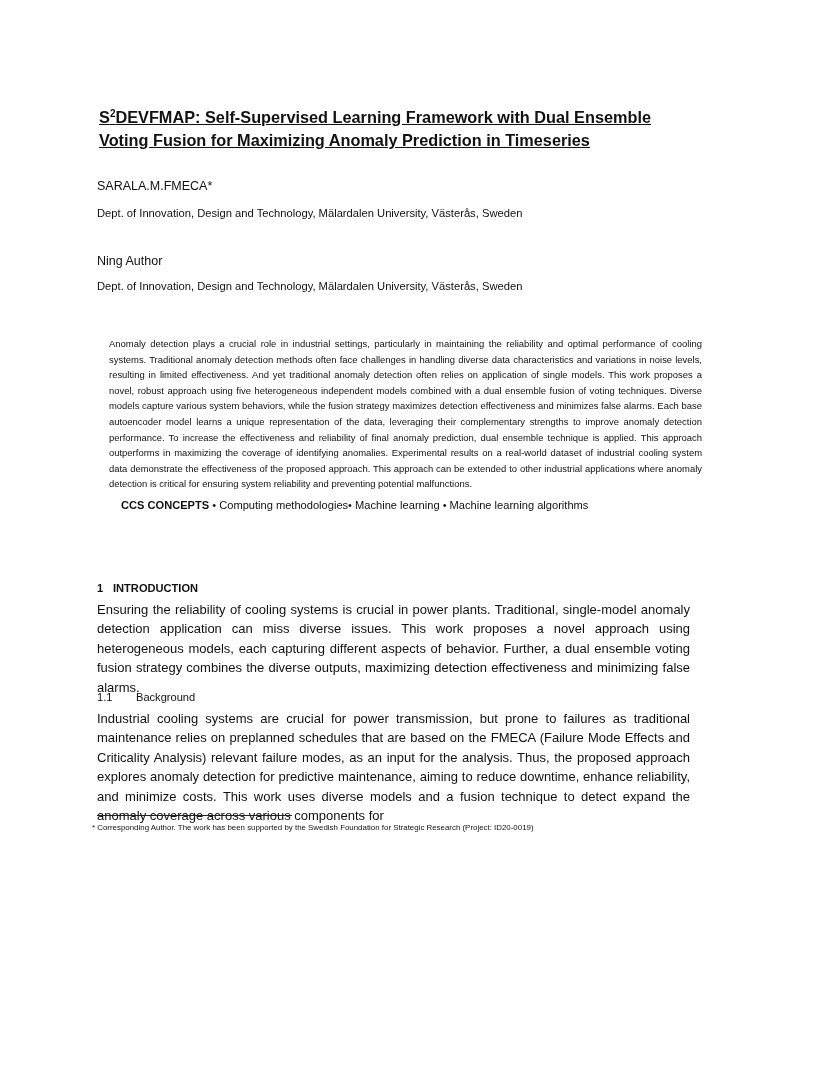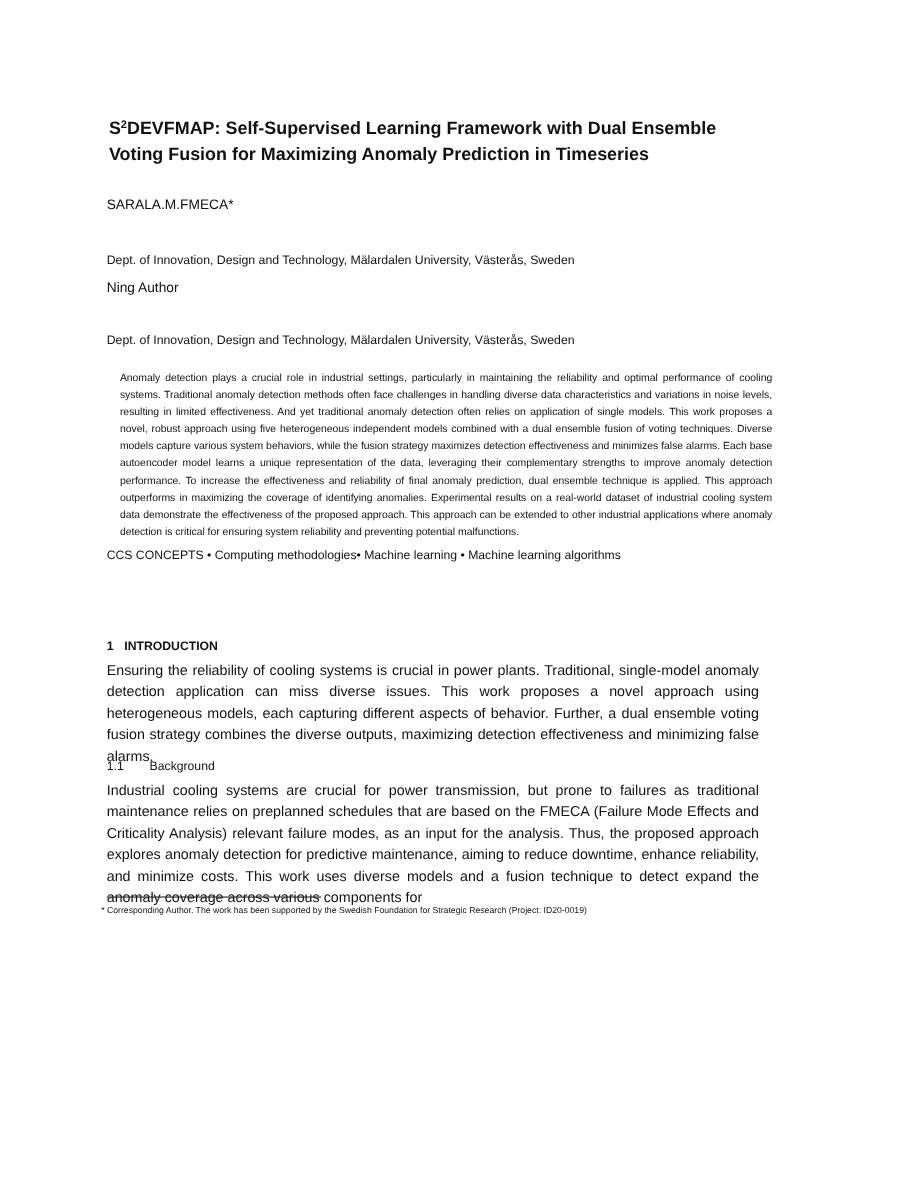--- a/index.html
+++ b/index.html
@@ -5,7 +5,7 @@
   html, body { margin: 0; padding: 0; background: #ffffff; }
   body { width: 828px; height: 1072px; position: relative; overflow: hidden; font-family: "Liberation Sans", sans-serif; color: #111; }
   .page { position: absolute; left: 0; top: 0; width: 828px; height: 1072px; }
-  .title { position: absolute; left: 99px; top: 106px; width: 600px; font-size: 16.3px; font-weight: bold; line-height: 23px; color: #111; }
+  .title { position: absolute; left: 99px; top: 106px; width: 600px; font-size: 16.3px; font-weight: bold; line-height: 23px; color: #111; text-decoration: underline; }
   .title sup { font-size: 10px; vertical-align: 6px; line-height: 0; }
   .author { position: absolute; left: 97px; font-size: 12.5px; color: #111; }
   .affil { position: absolute; left: 97px; font-size: 11.2px; color: #111; margin-top: 24px; }

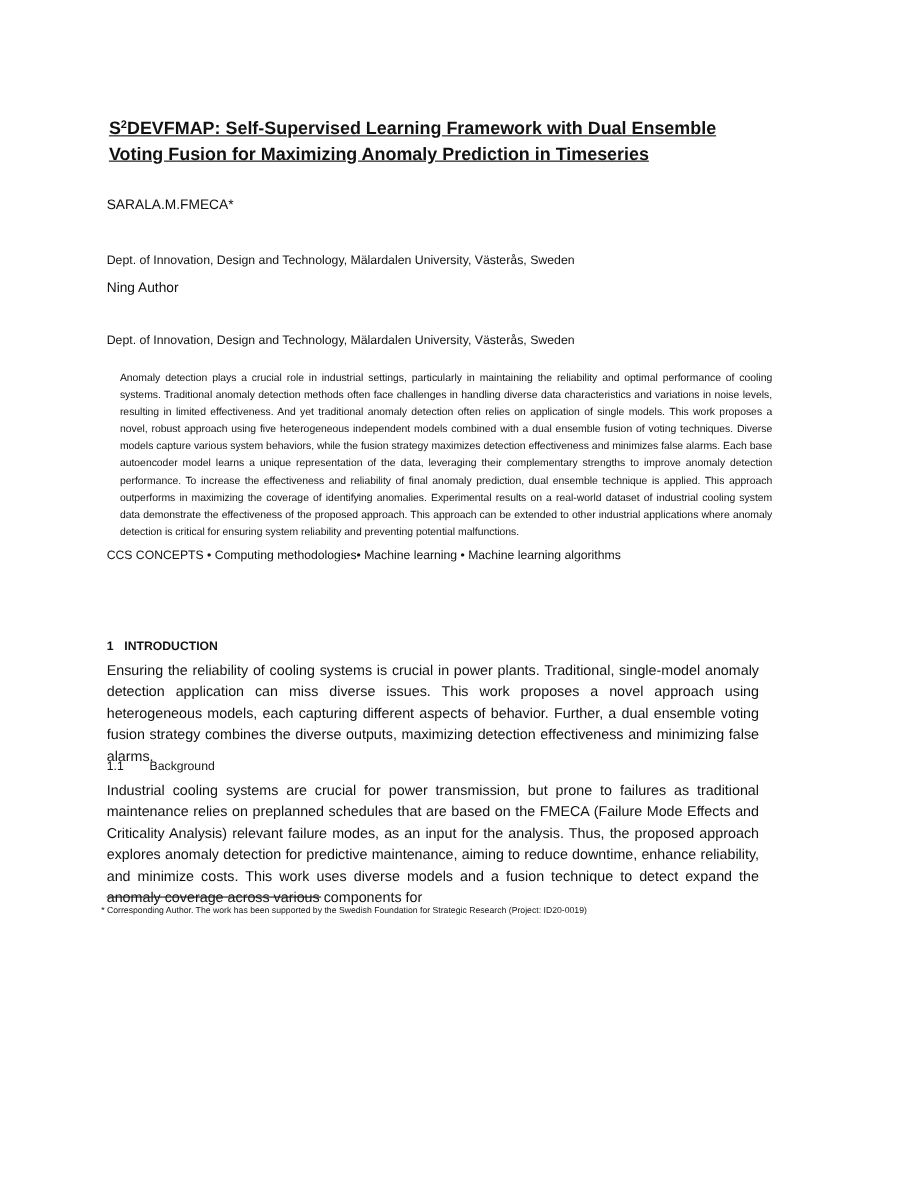--- a/index.html
+++ b/index.html
@@ -8,7 +8,7 @@
   .title { position: absolute; left: 99px; top: 106px; width: 600px; font-size: 16.3px; font-weight: bold; line-height: 23px; color: #111; text-decoration: underline; }
   .title sup { font-size: 10px; vertical-align: 6px; line-height: 0; }
   .author { position: absolute; left: 97px; font-size: 12.5px; color: #111; }
-  .affil { position: absolute; left: 97px; font-size: 11.2px; color: #111; margin-top: 24px; }
+  .affil { position: absolute; left: 97px; font-size: 11.2px; color: #111; }
   .abstract { position: absolute; left: 97px; top: 324px; width: 593px; font-size: 9.45px; line-height: 15.6px; text-align: justify; color: #111; margin: 12px; }
   .ccs { position: absolute; left: 97px; top: 499px; width: 600px; font-size: 11.1px; color: #111; margin: 0; }
   .kw { position: absolute; left: 97px; top: 525px; width: 593px; font-size: 11.1px; line-height: 19px; text-align: justify; color: #111; margin: 0; }

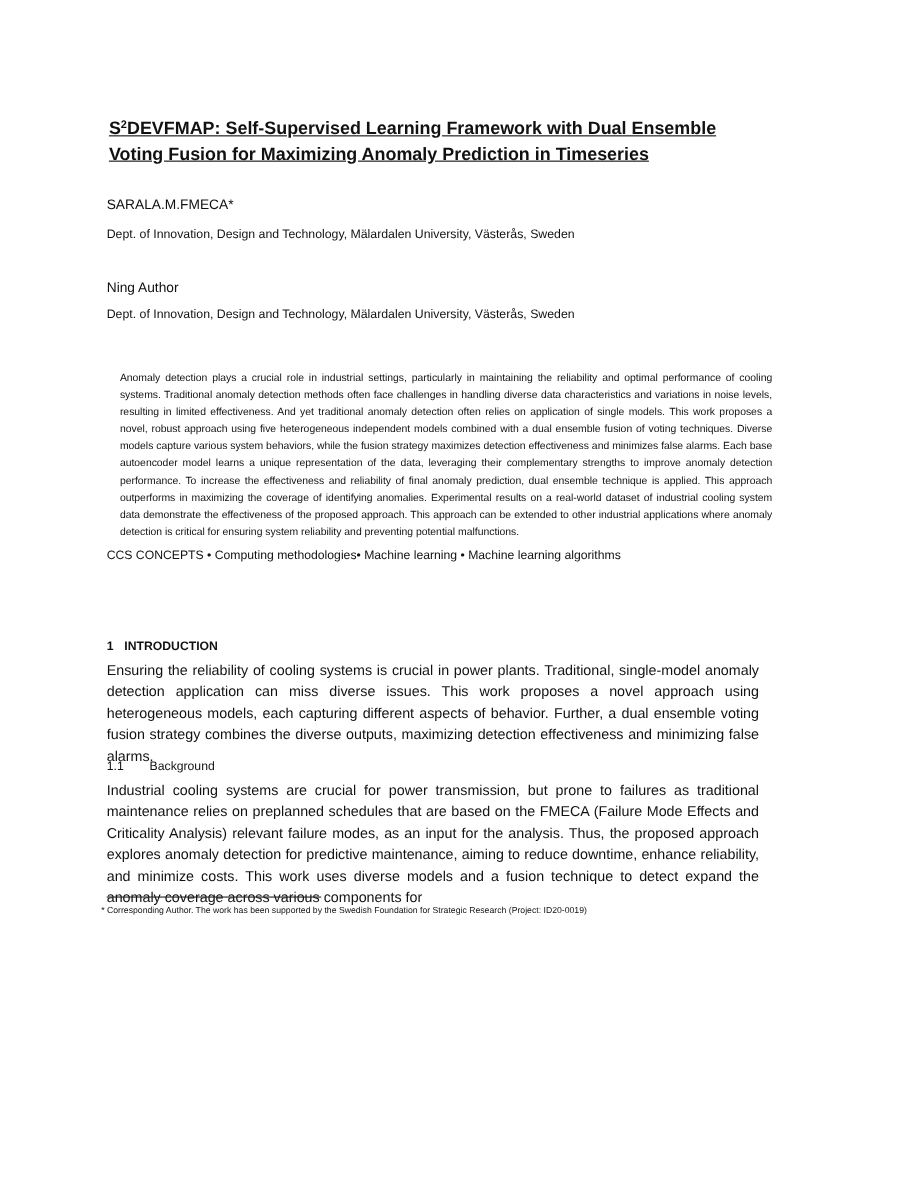--- a/index.html
+++ b/index.html
@@ -12,7 +12,7 @@
   .abstract { position: absolute; left: 97px; top: 324px; width: 593px; font-size: 9.45px; line-height: 15.6px; text-align: justify; color: #111; margin: 12px; }
   .ccs { position: absolute; left: 97px; top: 499px; width: 600px; font-size: 11.1px; color: #111; margin: 0; }
   .kw { position: absolute; left: 97px; top: 525px; width: 593px; font-size: 11.1px; line-height: 19px; text-align: justify; color: #111; margin: 0; }
-  .b { font-weight: normal; }
+  .b { font-weight: bold; margin-left: 24px; }
   .h1 { position: absolute; left: 97px; top: 582px; font-size: 11.1px; font-weight: bold; color: #111; }
   .h1 .num { display: inline-block; width: 16px; }
   .para { position: absolute; left: 97px; width: 593px; font-size: 13px; line-height: 19.4px; text-align: justify; color: #111; margin: 0; }

